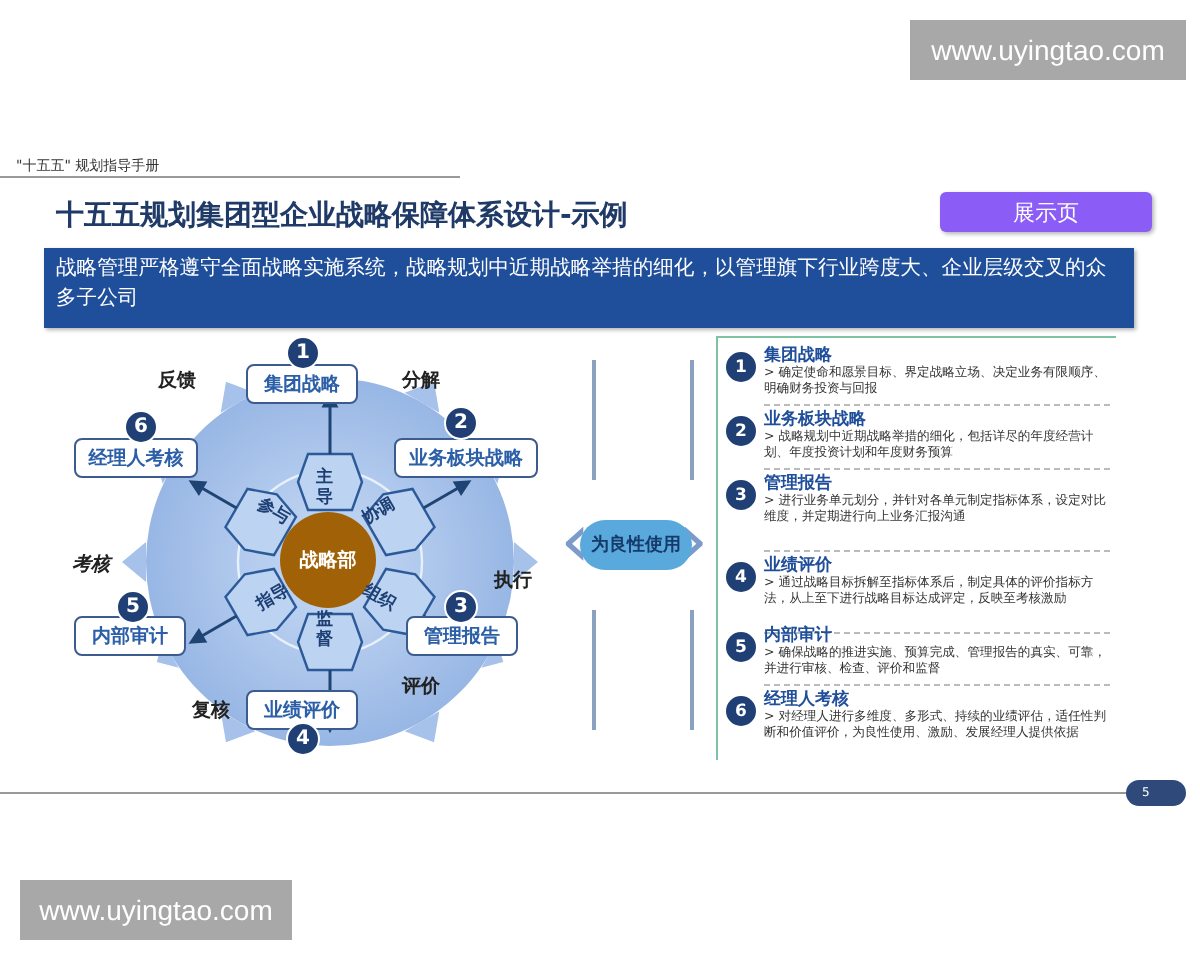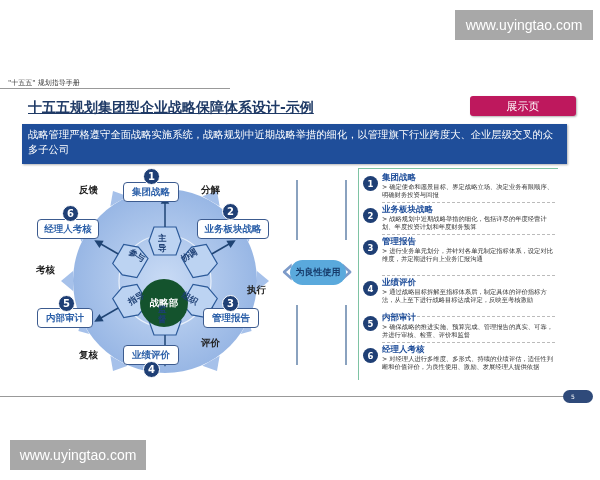--- a/index.html
+++ b/index.html
@@ -14,7 +14,7 @@
   .title-bar { position:absolute; left:12px; top:97px; width:300px; height:22px; display:flex; align-items:center; }
   .sq1 { width:14px; height:19px; background:#2f4a7a; margin-right:4px; }
   .sq2 { width:5px; height:19px; background:#2f4a7a; margin-right:12px; }
-  .title { font-size:14px; font-weight:bold; color:#1f3a66; white-space:nowrap;text-decoration:underline; }
+  .title { font-size:14px; font-weight:bold; color:#1f3a66; white-space:nowrap; }
   .show-btn { position:absolute; left:470px; top:96px; width:106px; height:20px; background:#be185d;
     color:#fff; font-size:11px; border-radius:3px; display:flex; align-items:center; justify-content:center;
     box-shadow:1px 1px 2px rgba(0,0,0,0.3); }

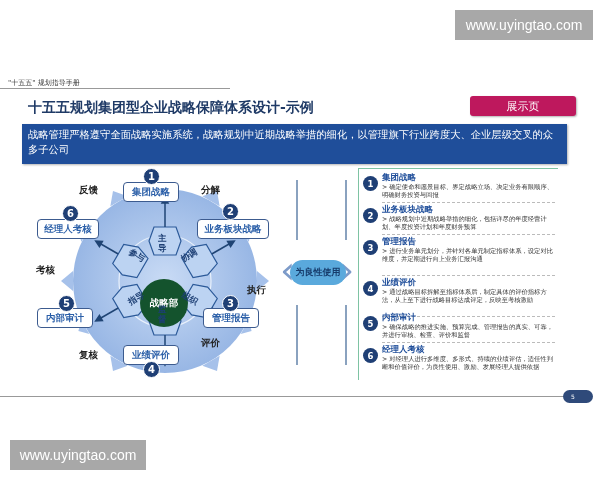--- a/index.html
+++ b/index.html
@@ -15,7 +15,7 @@
   .sq1 { width:14px; height:19px; background:#2f4a7a; margin-right:4px; }
   .sq2 { width:5px; height:19px; background:#2f4a7a; margin-right:12px; }
   .title { font-size:14px; font-weight:bold; color:#1f3a66; white-space:nowrap; }
-  .show-btn { position:absolute; left:470px; top:96px; width:106px; height:20px; background:#be185d;
+  .show-btn { position:absolute; left:470px; top:96px; width:106px; height:20px; background:#8b5cf6;
     color:#fff; font-size:11px; border-radius:3px; display:flex; align-items:center; justify-content:center;
     box-shadow:1px 1px 2px rgba(0,0,0,0.3); }
   .desc { position:absolute; left:22px; top:124px; width:545px; height:40px; background:#1f4e9a;

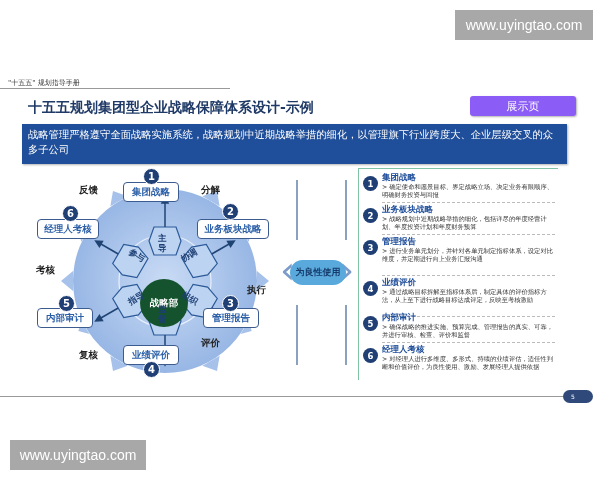--- a/index.html
+++ b/index.html
@@ -152,7 +152,7 @@
 <div class="label-plain" style="left:247px;top:284px;">执行</div>
 <div class="label-plain" style="left:201px;top:337px;">评价</div>
 <div class="label-plain" style="left:79px;top:349px;text-align:right;">复核</div>
-<div class="label-plain" style="left:36px;top:264px;">考核</div>
+<div class="label-plain" style="left:36px;top:276px;font-style:italic;">考核</div>
 <div class="label-plain" style="left:79px;top:184px;">反馈</div>
 
 <div class="vline" style="left:296px;top:180px;height:60px;"></div>

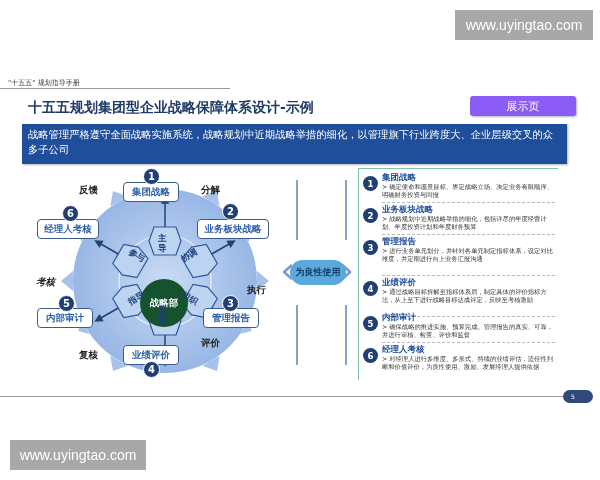--- a/index.html
+++ b/index.html
@@ -26,8 +26,8 @@
     white-space:nowrap; }
   .num { position:absolute; width:17px; height:17px; border-radius:50%; background:#1f3f75; color:#fff;
     font-size:10px; font-weight:bold; display:flex; align-items:center; justify-content:center; border:1.5px solid #fff; }
-  .hub { position:absolute; left:139px; top:269px; width:50px; height:50px; border-radius:50%; background:#14532d;
-    color:#fff; font-size:9.5px; font-weight:bold; display:flex; align-items:center; justify-content:center;margin-top:23px; }
+  .hub { position:absolute; left:139px; top:269px; width:50px; height:50px; border-radius:50%; background:#a16207;
+    color:#fff; font-size:9.5px; font-weight:bold; display:flex; align-items:center; justify-content:center; }
   .petal { position:absolute; font-size:8.5px; color:#1d3f74; font-weight:bold; }
   
   .vline { position:absolute; width:1.5px; background:#8aa2bf; }

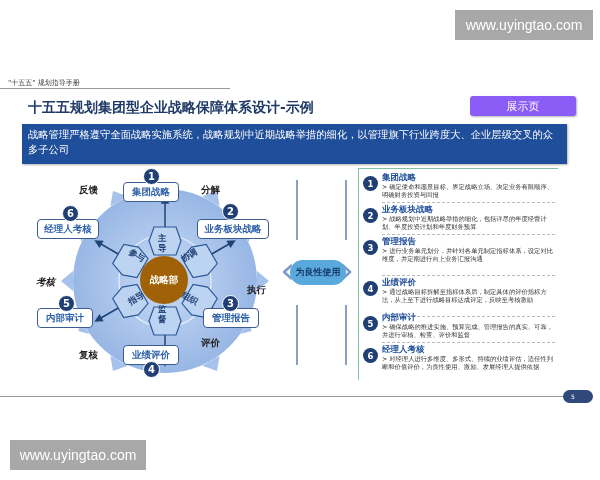--- a/index.html
+++ b/index.html
@@ -151,7 +151,7 @@
 <div class="label-plain" style="left:201px;top:184px;">分解</div>
 <div class="label-plain" style="left:247px;top:284px;">执行</div>
 <div class="label-plain" style="left:201px;top:337px;">评价</div>
-<div class="label-plain" style="left:79px;top:349px;text-align:right;">复核</div>
+<div class="label-plain" style="left:96px;top:349px;text-align:right;">复核</div>
 <div class="label-plain" style="left:36px;top:276px;font-style:italic;">考核</div>
 <div class="label-plain" style="left:79px;top:184px;">反馈</div>
 

